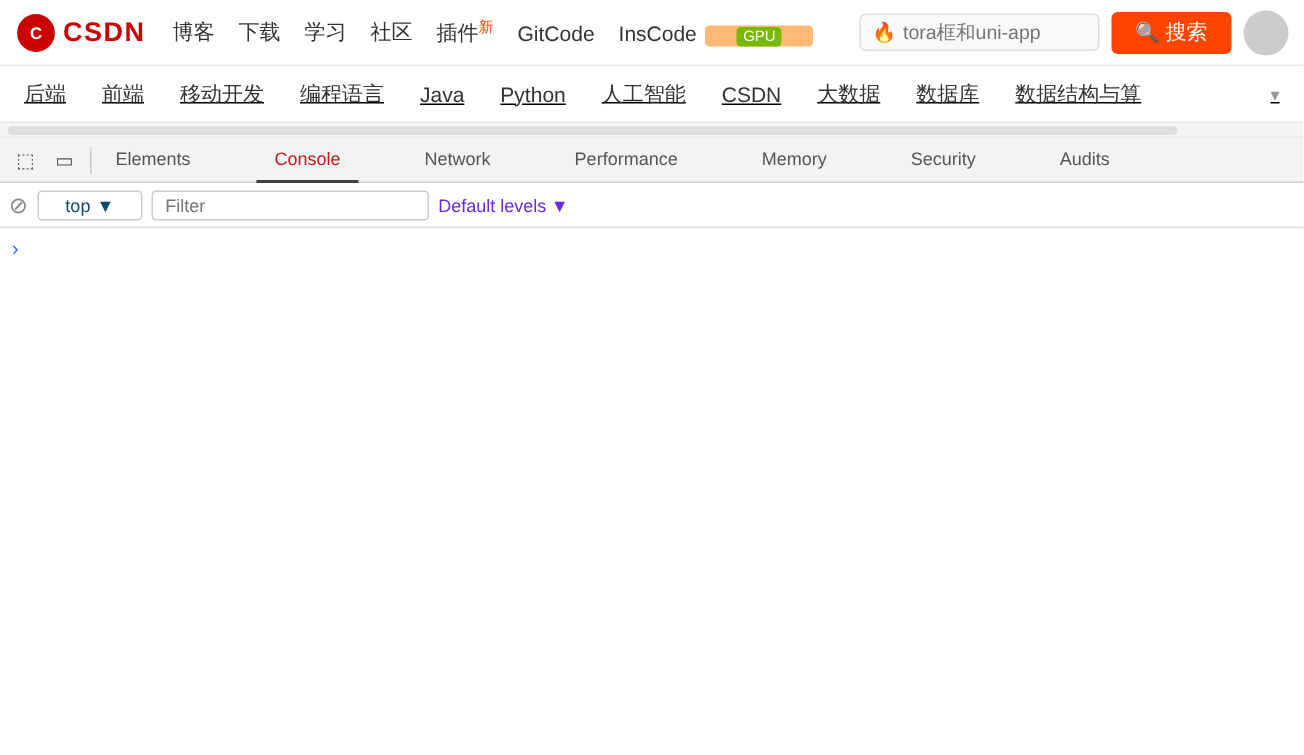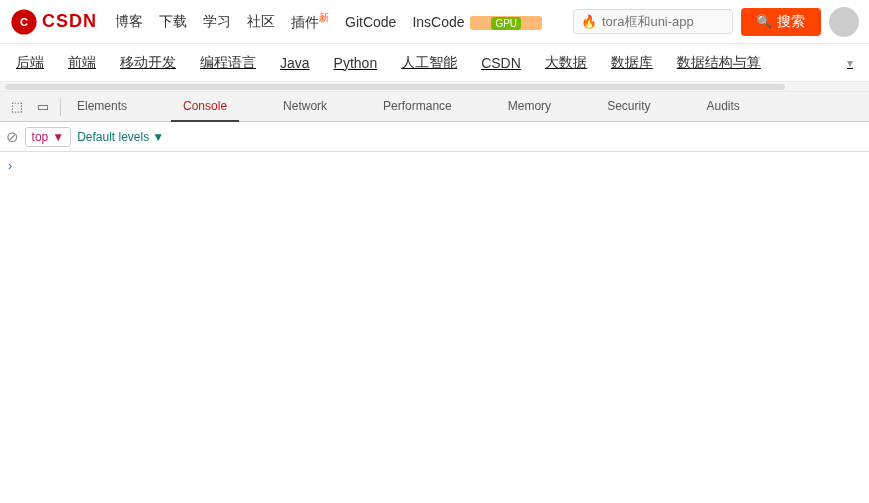--- a/index.html
+++ b/index.html
@@ -222,9 +222,9 @@
       align-items: flex-start;
       border: 1px solid #ccc;
       border-radius: 3px;
-      padding: 2px 6px;
-      font-size: 12px;
-      color: #be185d;
+      padding: 2px 18px;
+      font-size: 12px;
+      color: #0c4a6e;
       cursor: pointer;
       gap: 4px;
       background: #fff;

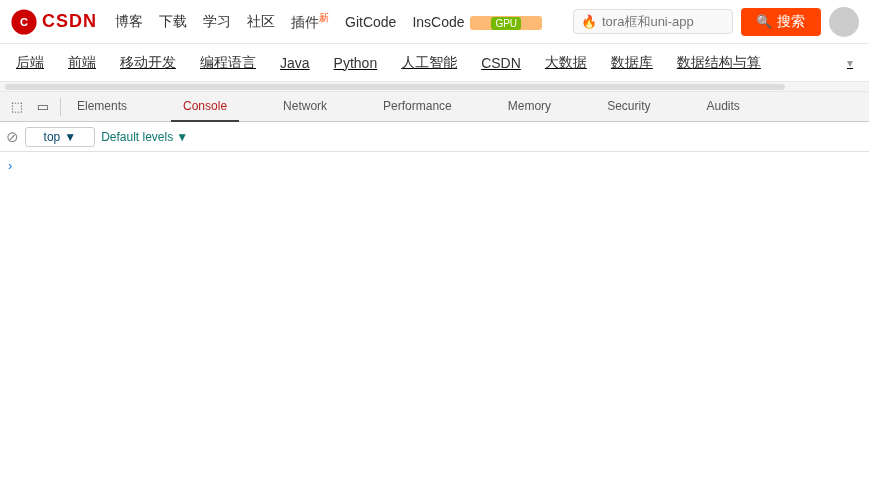--- a/index.html
+++ b/index.html
@@ -354,6 +354,7 @@
       <span>top</span>
       <span>▼</span>
     </div>
+    <input class="filter-input" type="text" placeholder="Filter" style="">
     <div class="levels-select">
       <span>Default levels</span>
       <span>▼</span>

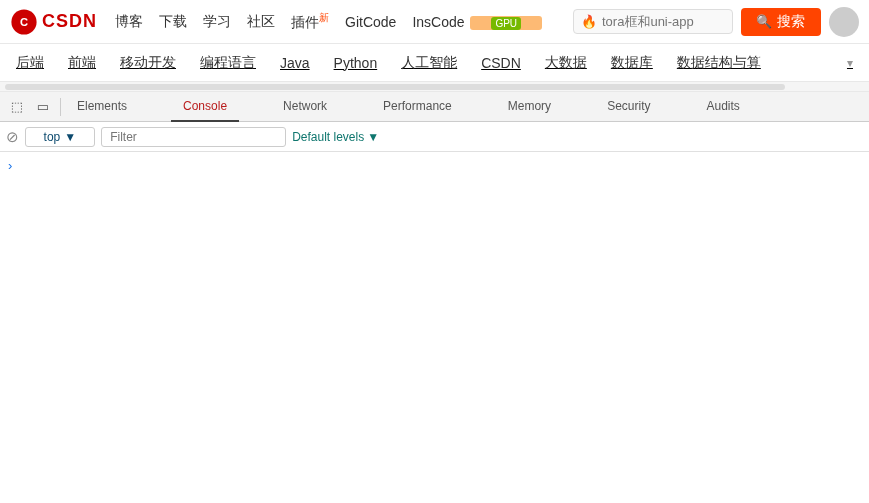--- a/index.html
+++ b/index.html
@@ -241,7 +241,7 @@
       display: flex;
       align-items: flex-end;
       font-size: 12px;
-      color: #0f766e;
+      color: #6d28d9;
       cursor: pointer;
       gap: 3px;
     }

